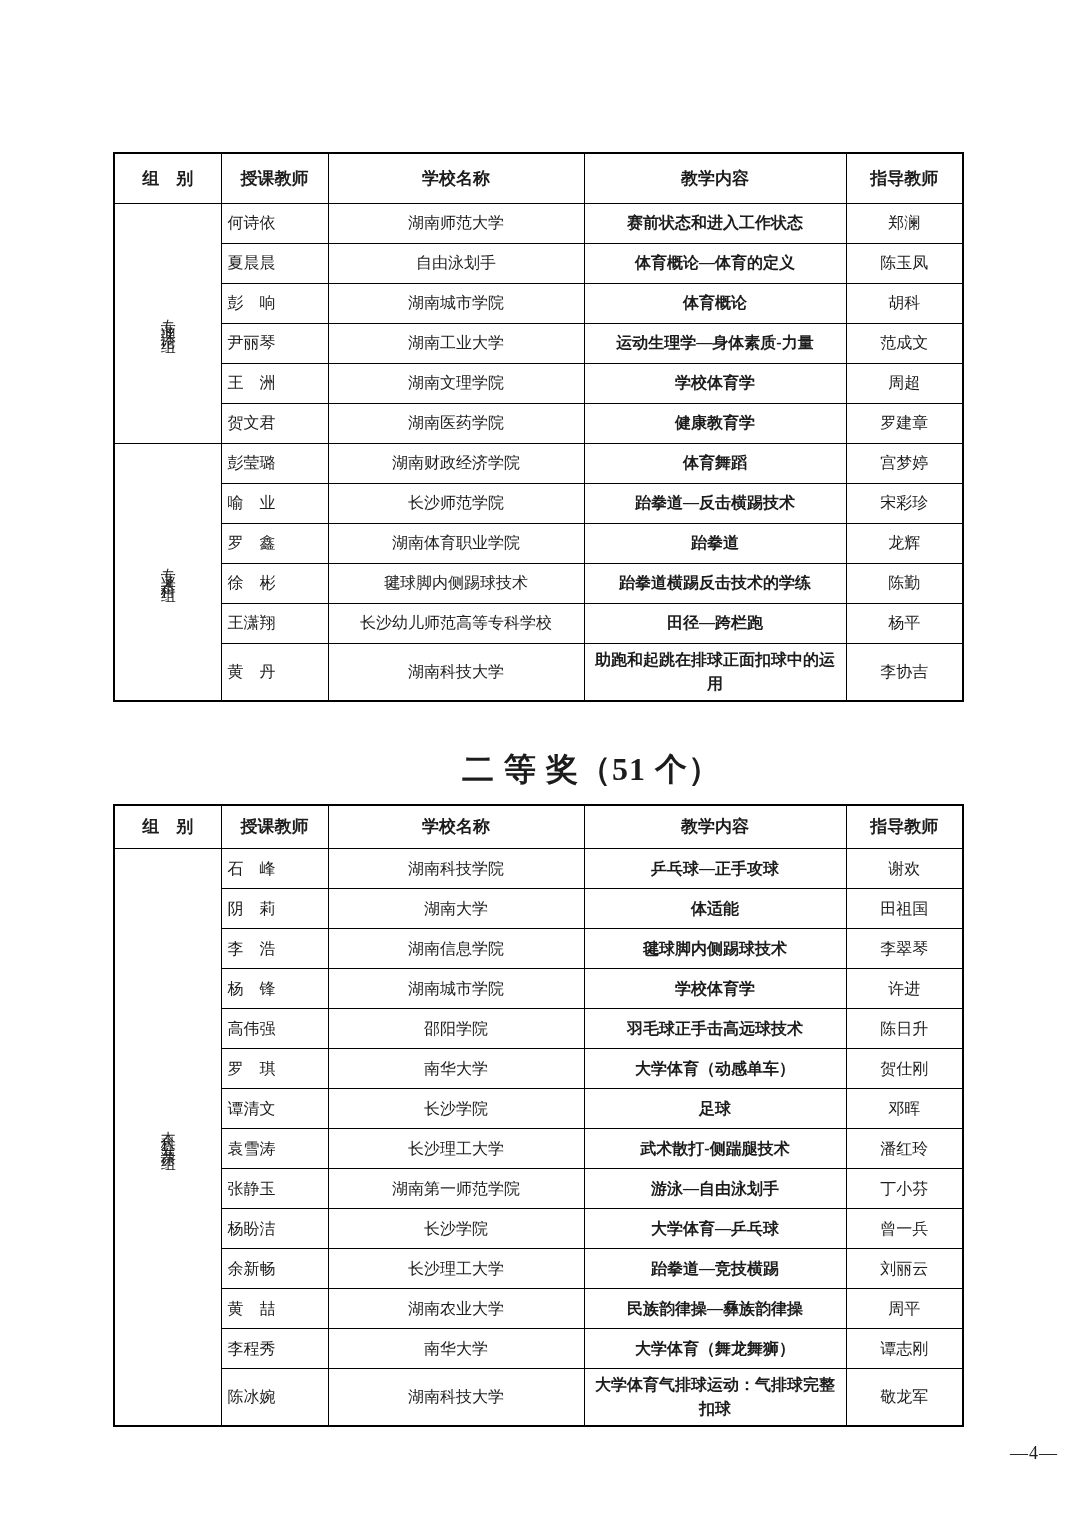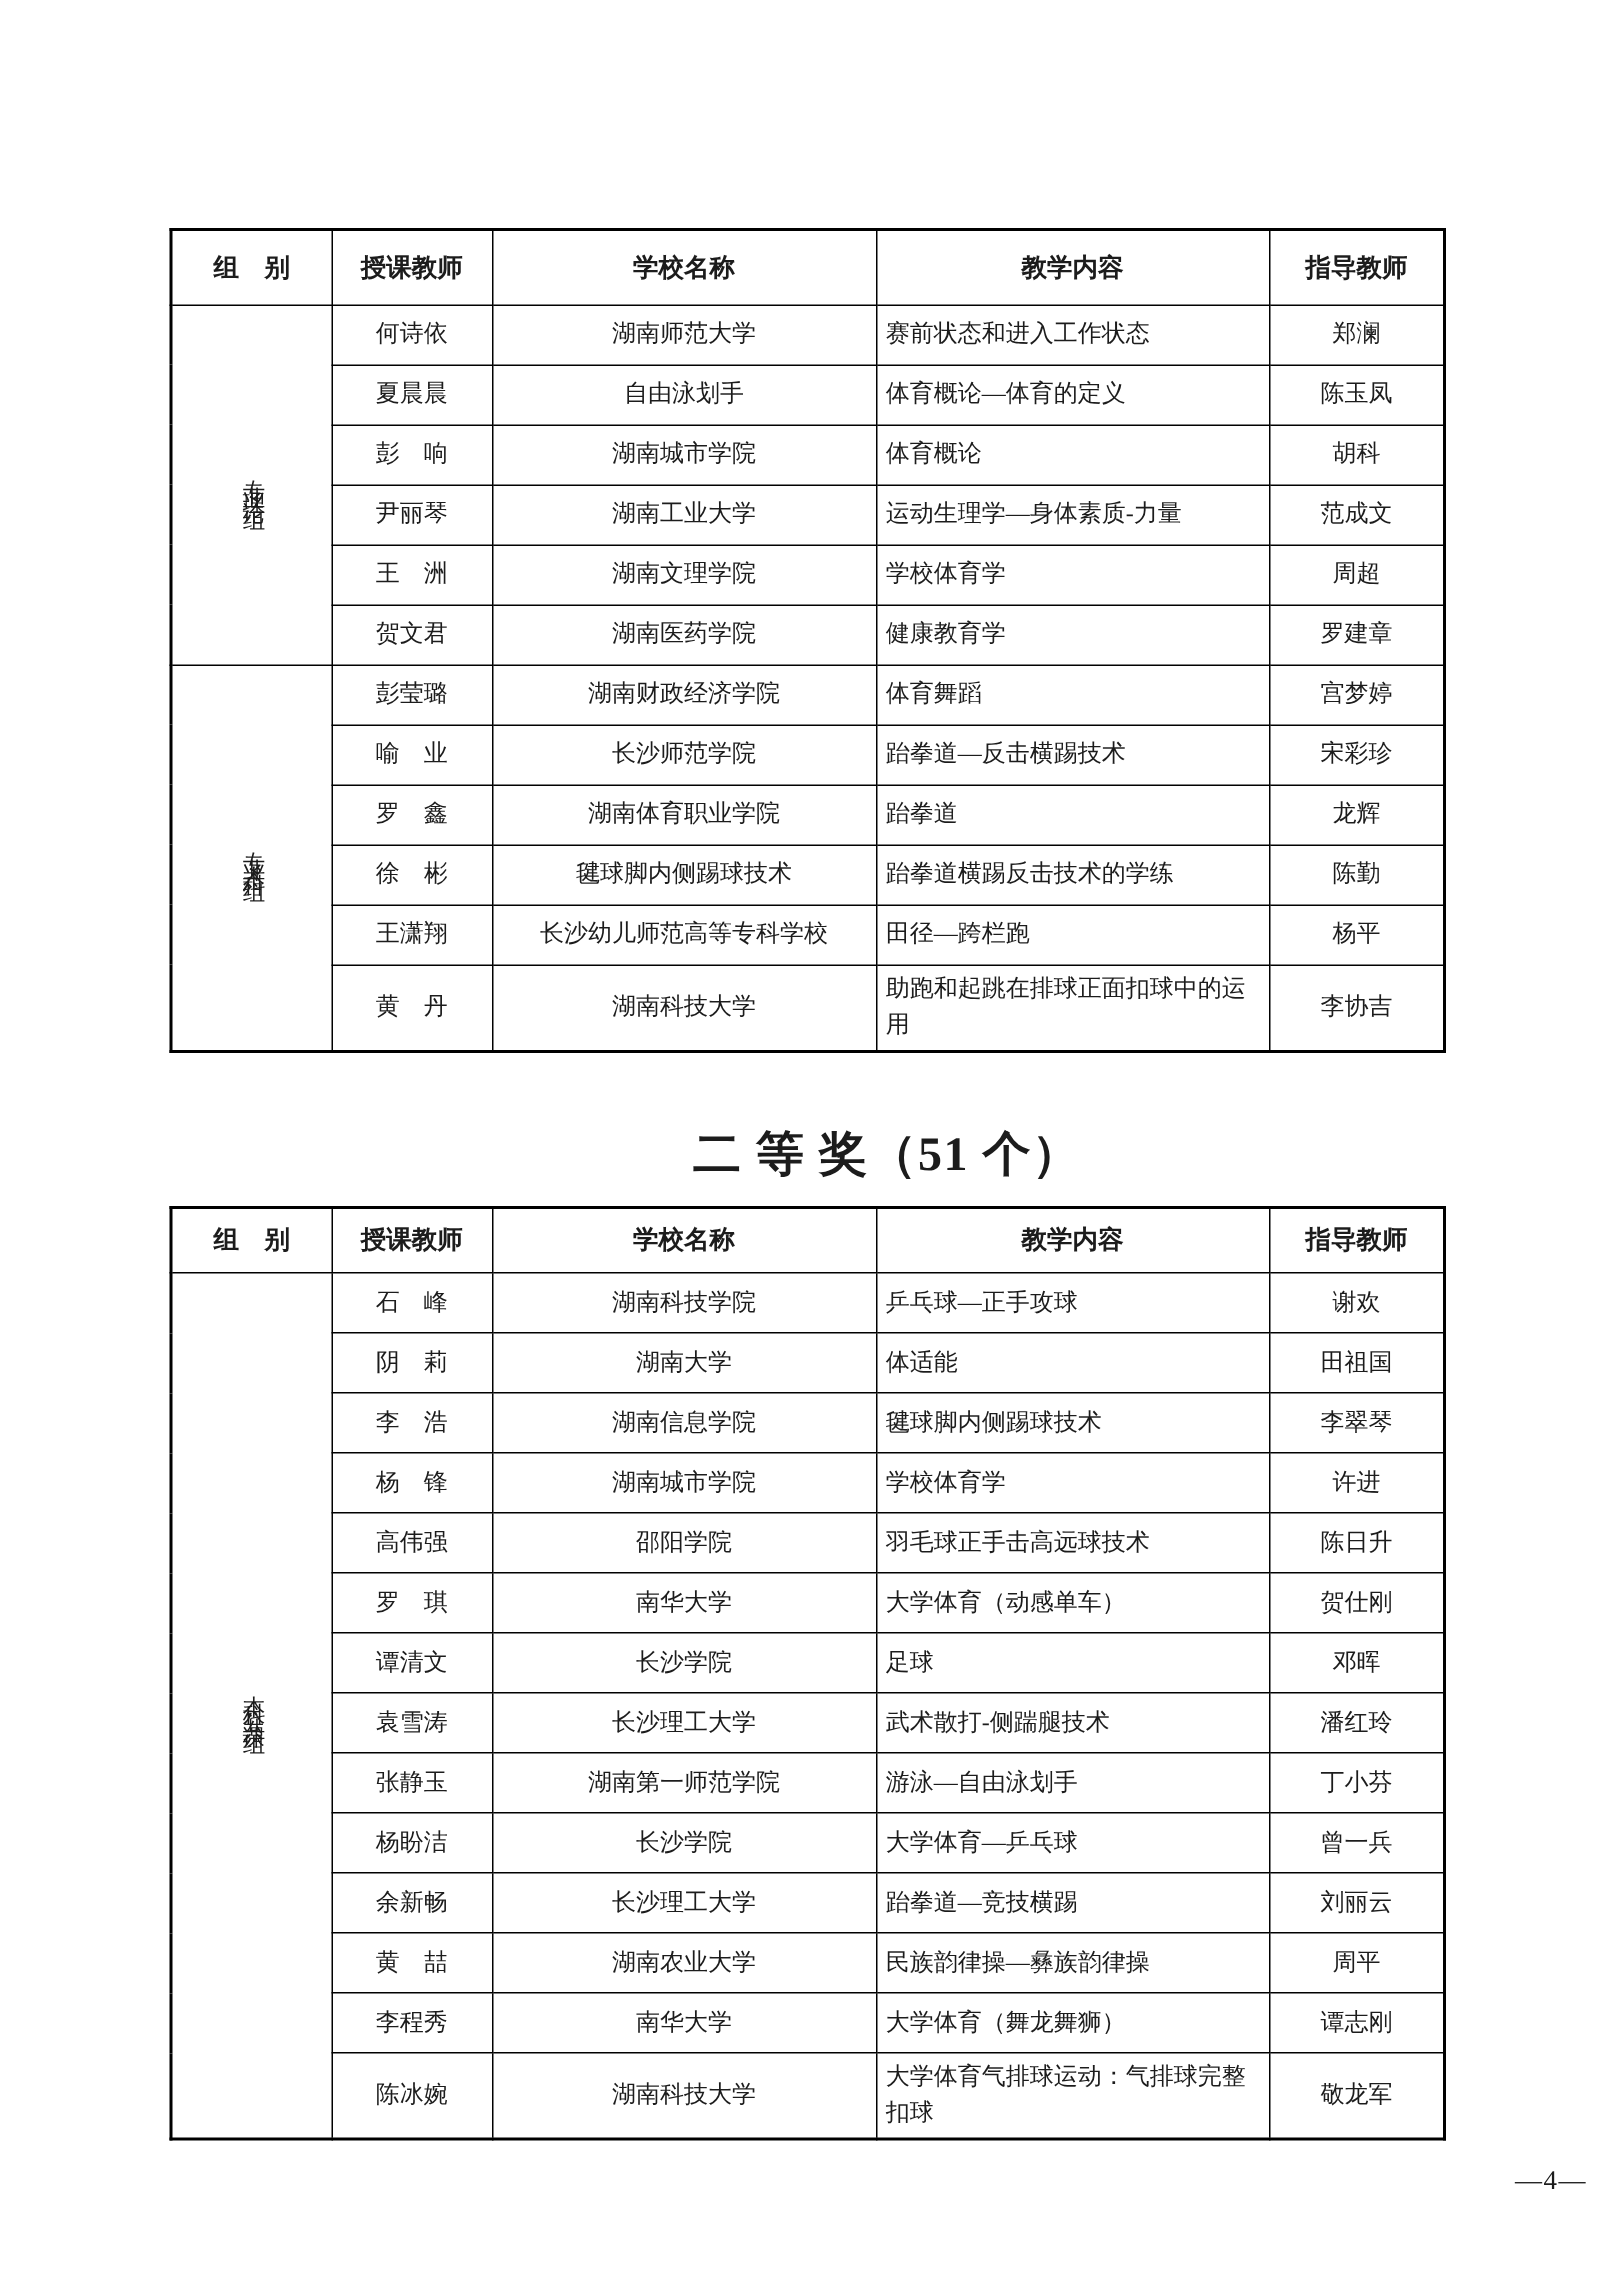--- a/index.html
+++ b/index.html
@@ -44,7 +44,7 @@
     padding: 4px 6px;
     line-height: 1.5;
   }
-  td.c-name { text-align: center; padding: 4px 2px; }
+  td.c-name { text-align: left; padding: 4px 2px; }
   td.c-advisor { text-align: center; padding: 4px 2px; margin-top: 16px; }
   td.c-school { text-align: center; padding-left: 9px; }
   td.c-content { text-align: left; padding-left: 9px; }

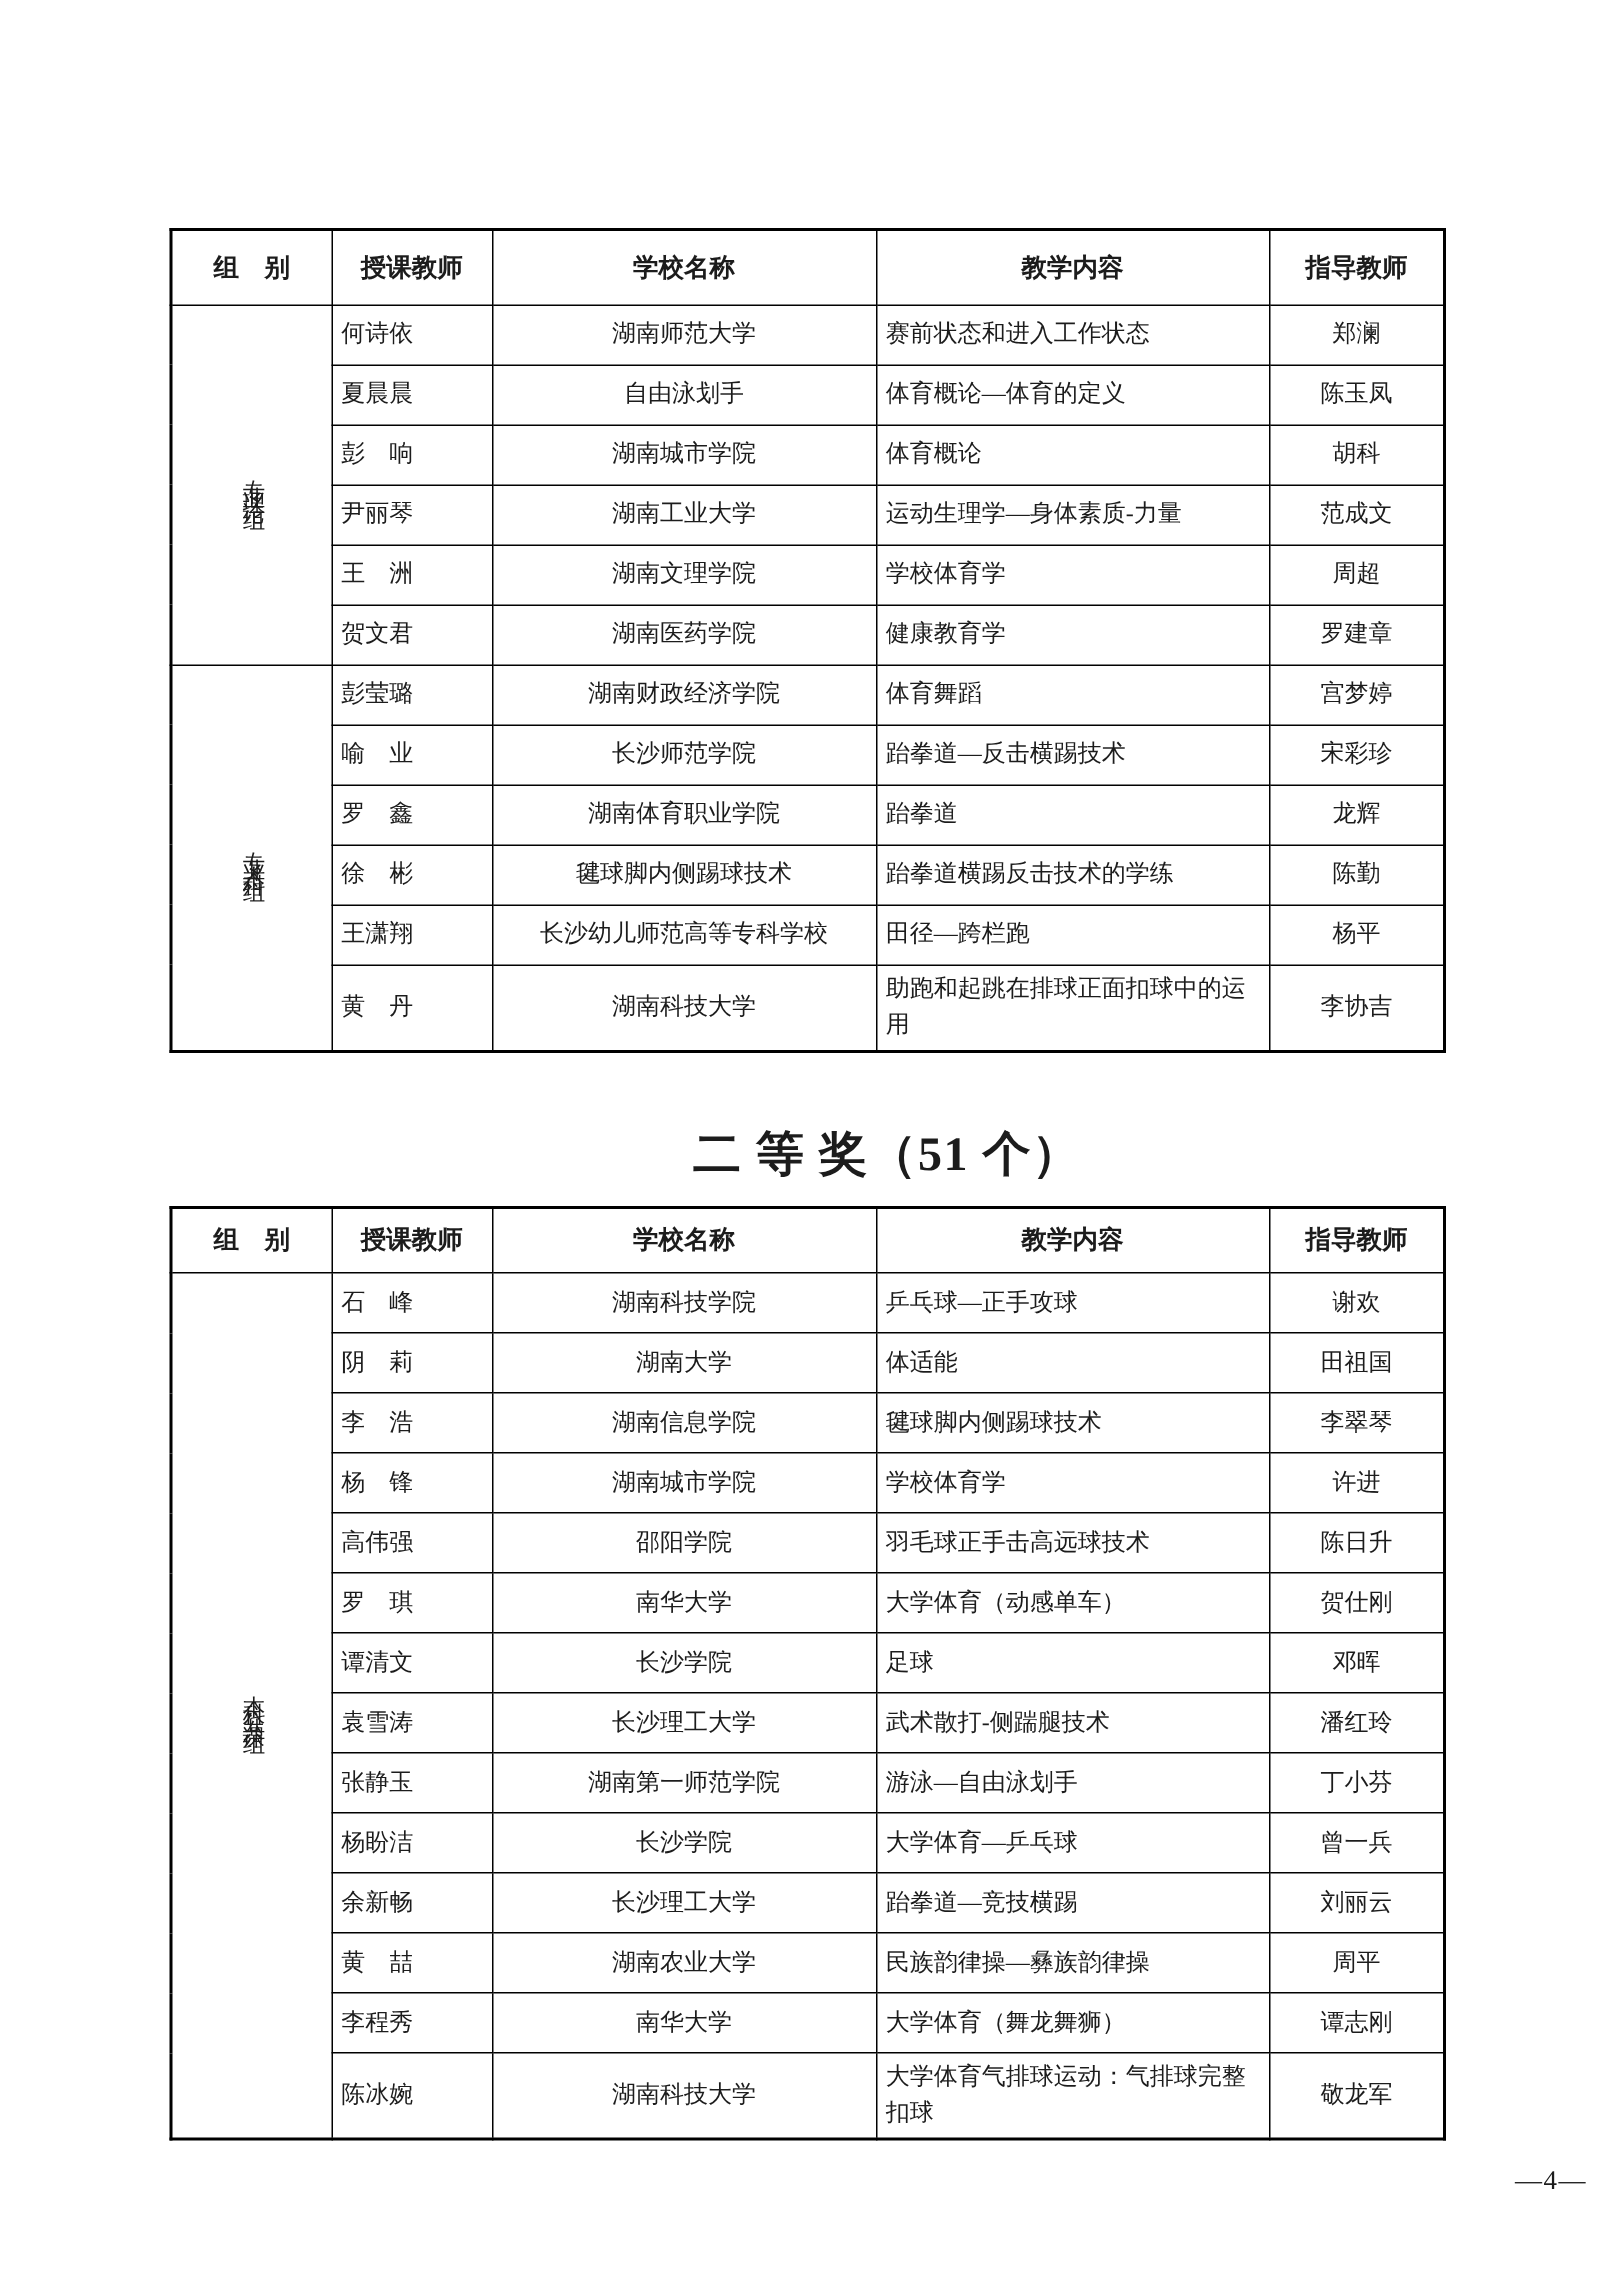--- a/index.html
+++ b/index.html
@@ -47,7 +47,7 @@
   td.c-name { text-align: left; padding: 4px 2px; }
   td.c-advisor { text-align: center; padding: 4px 2px; margin-top: 16px; }
   td.c-school { text-align: center; padding-left: 9px; }
-  td.c-content { text-align: left; padding-left: 9px; }
+  td.c-content { text-align: center; padding-left: 9px; font-weight: bold; }
   td.group-cell { text-align: center; vertical-align: middle; padding: 0; }
   .vtext {
     display: inline-block;

